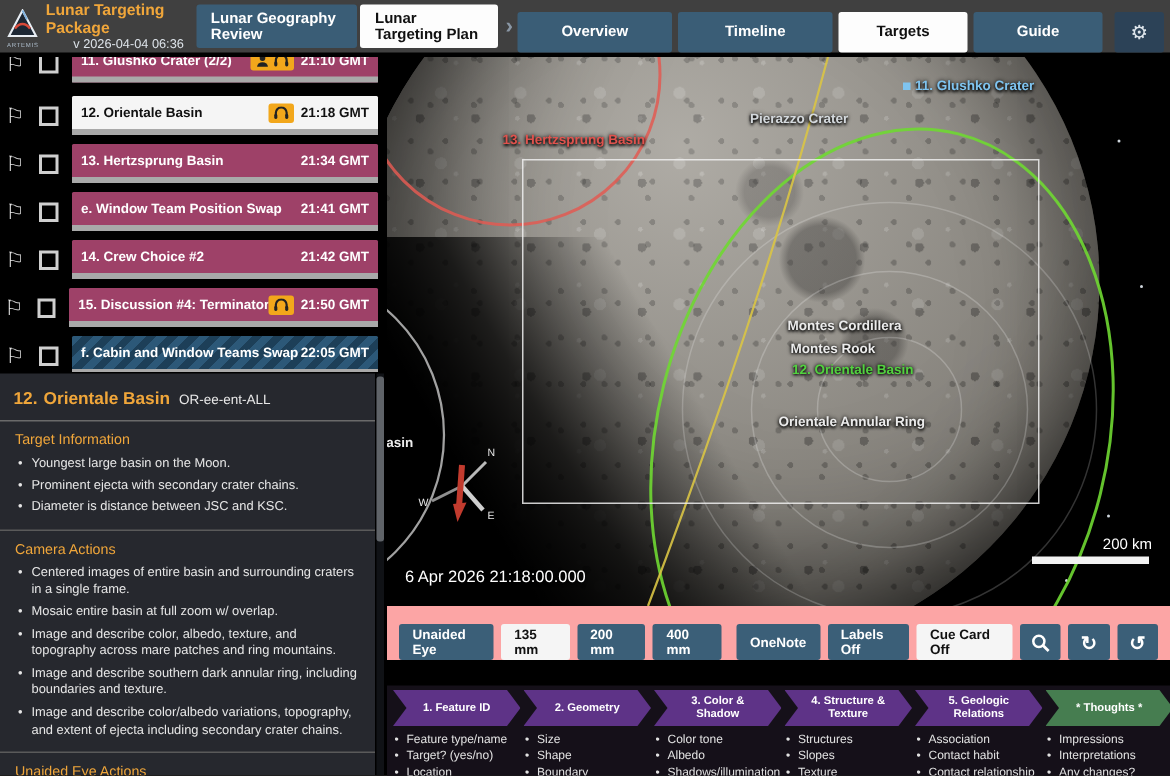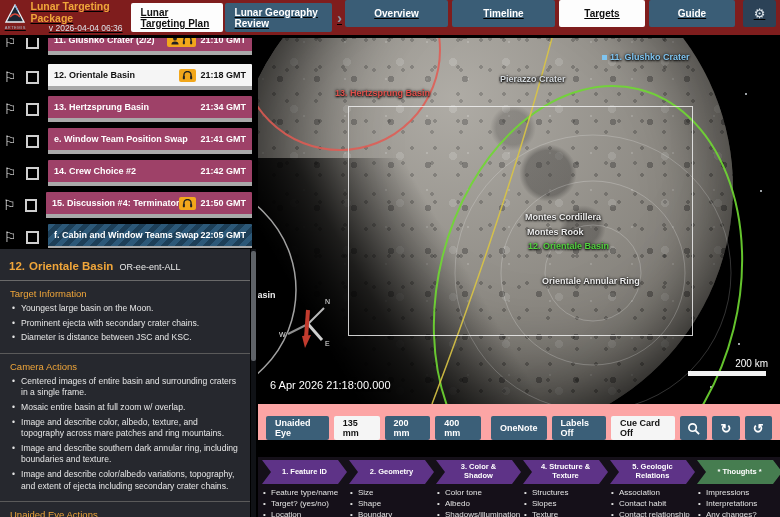--- a/index.html
+++ b/index.html
@@ -9,7 +9,7 @@
 
   
   .header { position:absolute; left:0; top:0; width:780px; height:35px;
-    background:#7f1d1d; display:flex; align-items:flex-start;text-decoration:underline; }
+    background:#404040; display:flex; align-items:flex-end; }
   .logo { width:34px; height:33px; margin-left:2px; display:flex; flex-direction:column;
     align-items:center; justify-content:center; }
   .logo-txt { font-size:4px; color:#aebecd; letter-spacing:.5px; margin-top:1px; }

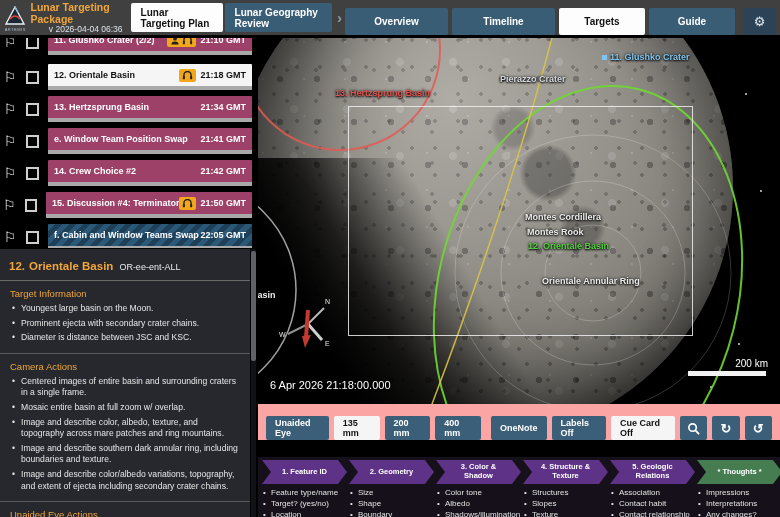--- a/index.html
+++ b/index.html
@@ -144,8 +144,8 @@
       <div class="app-version">v 2026-04-04 06:36</div>
     </div>
     <div class="doc-tabs">
+      <div class="doc-tab">Lunar Geography Review</div>
       <div class="doc-tab active">Lunar Targeting Plan</div>
-      <div class="doc-tab">Lunar Geography Review</div>
       <div class="tab-chevron">›</div>
     </div>
     <div class="nav">

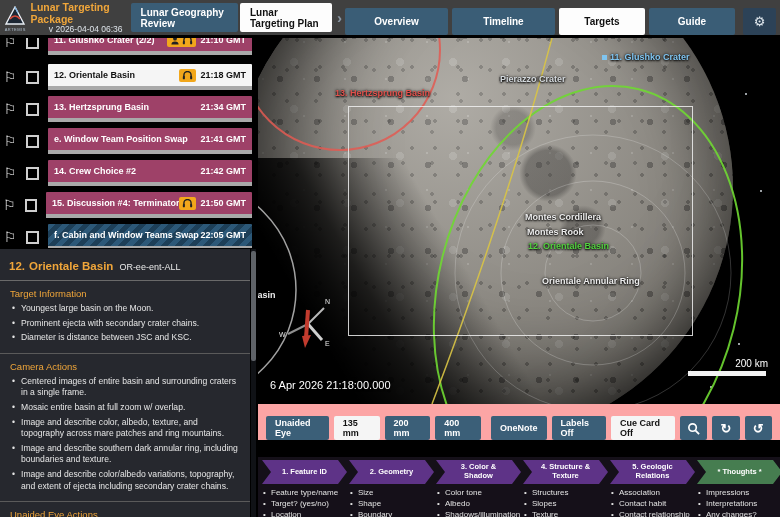--- a/index.html
+++ b/index.html
@@ -94,7 +94,7 @@
   .lbl-cordillera { left:267px; top:174px; color:#ececec; }
   .lbl-rook { left:269px; top:189px; color:#ececec; }
   .lbl-orientale { left:270px; top:203px; color:#52d13f; }
-  .lbl-annular { left:249px; top:238px; color:#ececec;padding-left:35px; }
+  .lbl-annular { left:226px; top:238px; color:#ececec;padding-left:35px; }
   .lbl-basin { left:-7px; top:252px; color:#ececec; }
   .map-timestamp { position:absolute; left:12px; top:341px; color:#fff; font-size:11px;
     text-shadow:0 1px 2px #000; }

